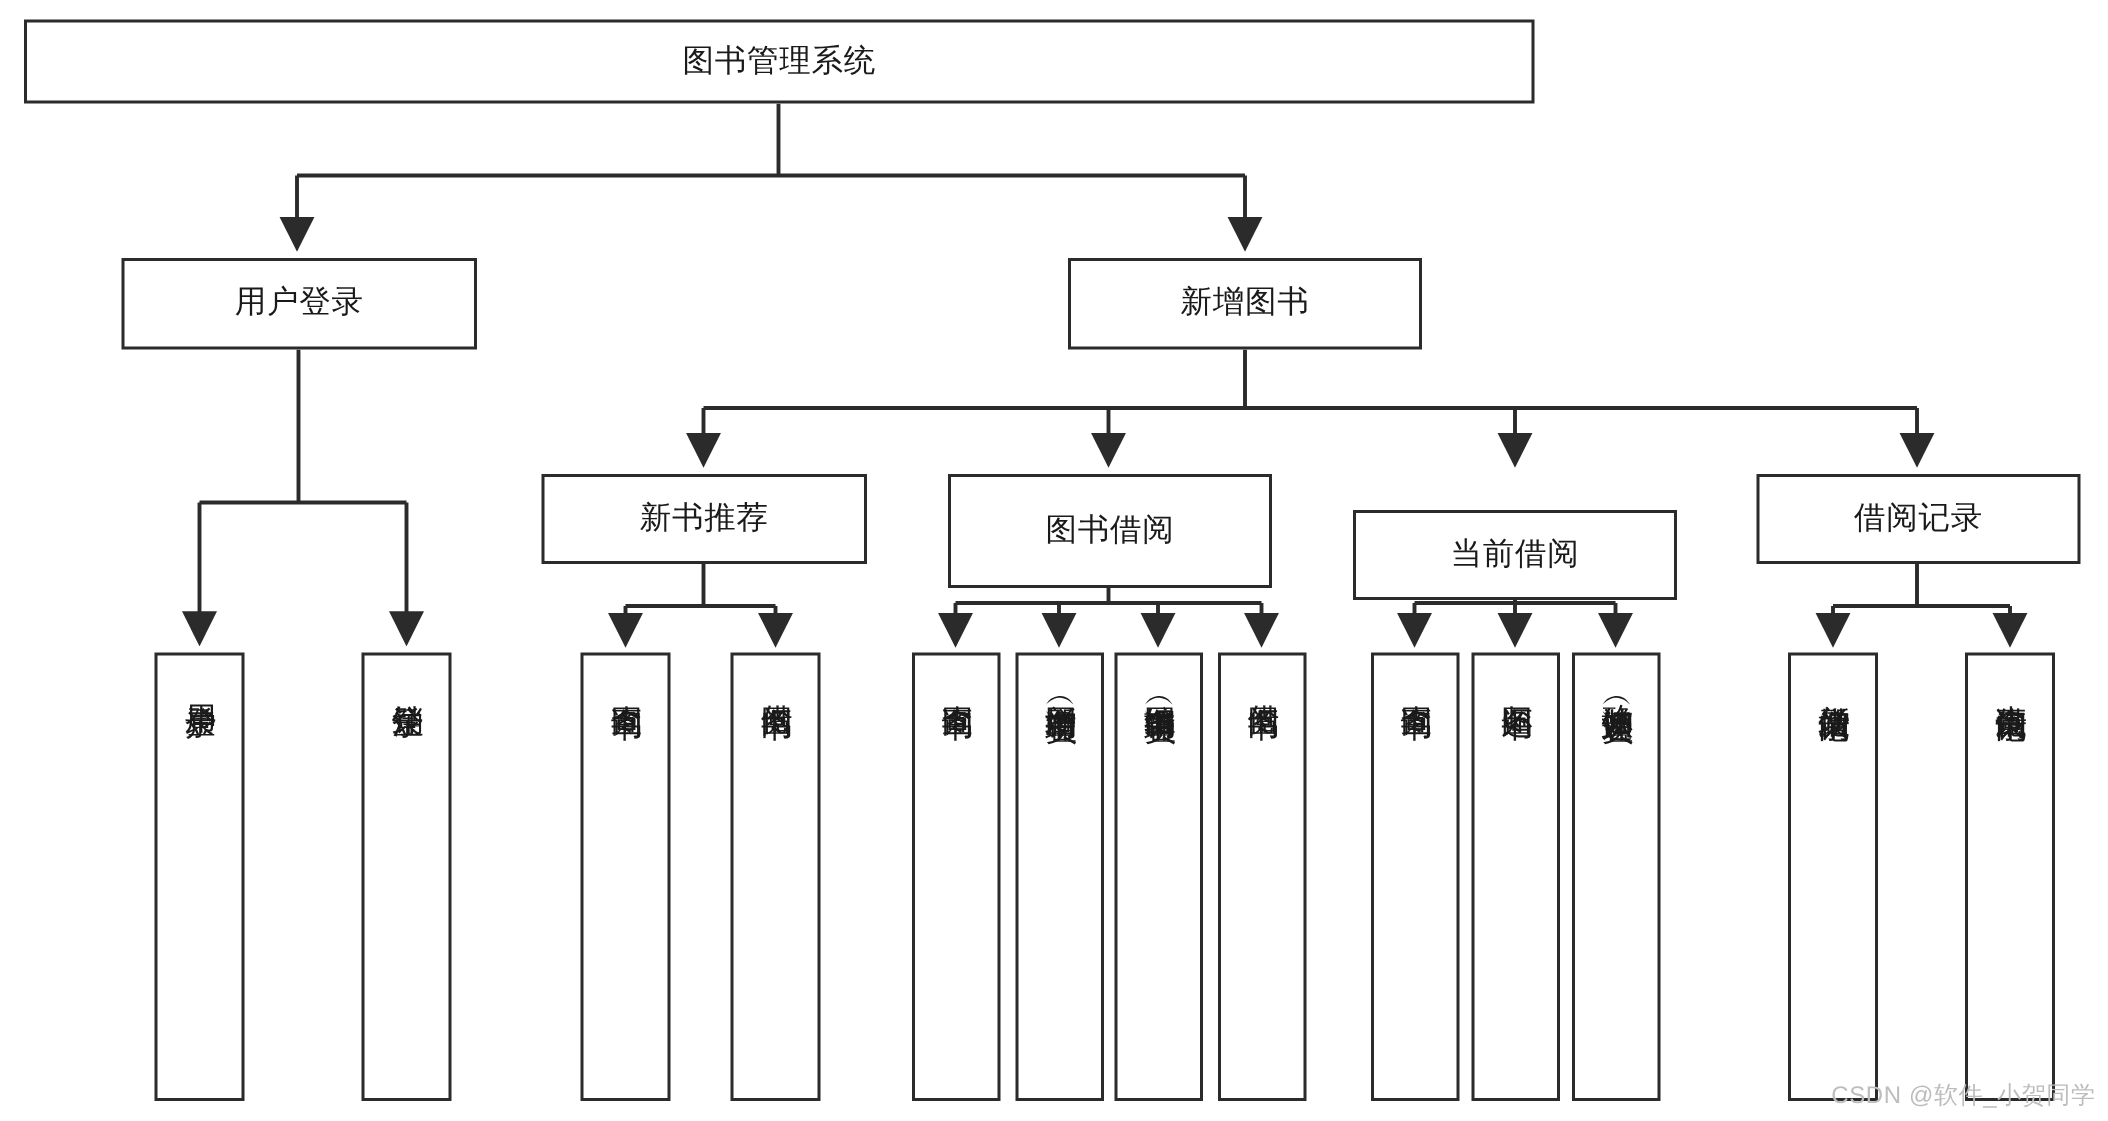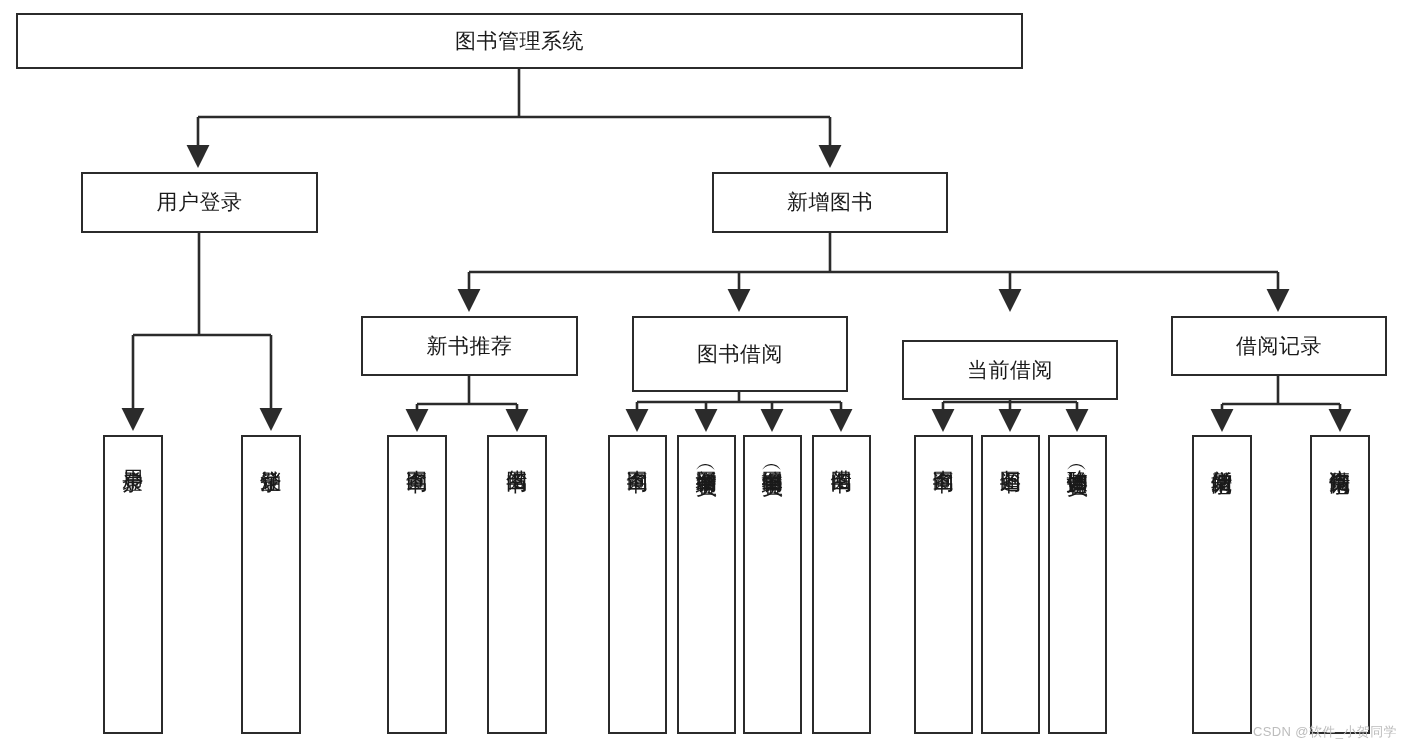--- a/index.html
+++ b/index.html
@@ -65,7 +65,7 @@
     position: absolute;
     right: 8px;
     bottom: 6px;
-    font-size: 13px;
+    font-size: 16px;
     color: #bdbdbd;
     white-space: nowrap;
     z-index: 3;

